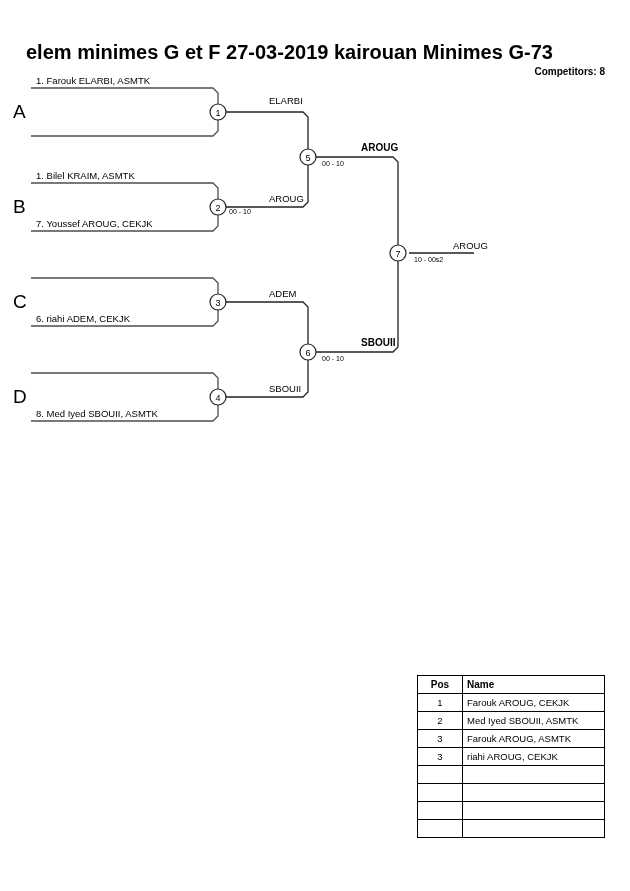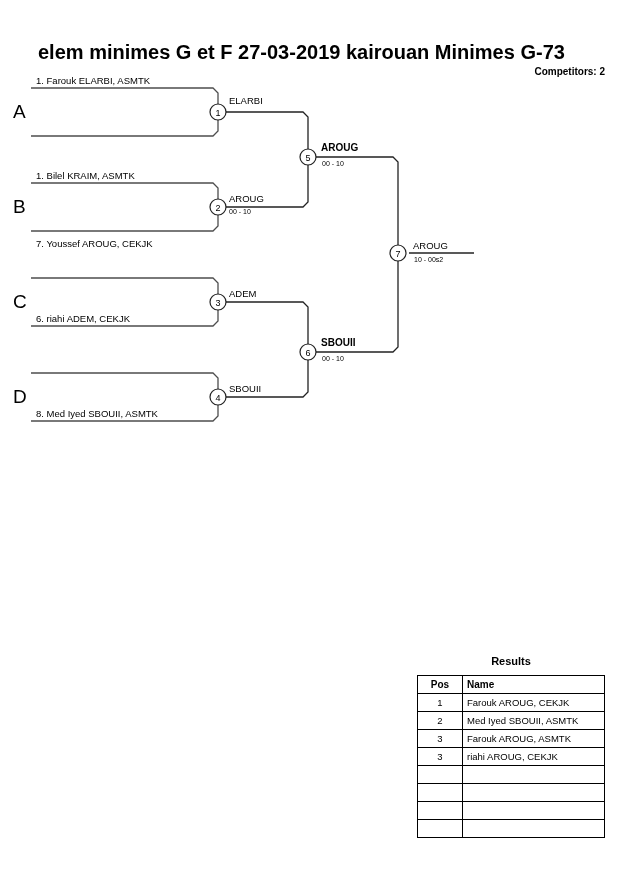--- a/index.html
+++ b/index.html
@@ -27,7 +27,7 @@
   
   .event-title {
     position: absolute;
-    left: 38px;
+    left: 26px;
     top: 41px;
     font-size: 20px;
     font-weight: bold;

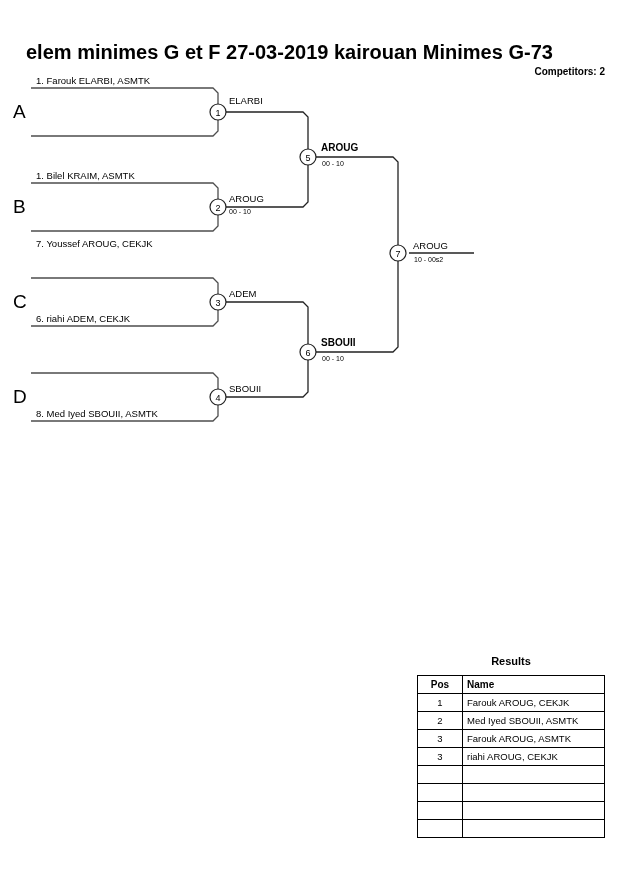--- a/index.html
+++ b/index.html
@@ -158,7 +158,7 @@
 <div id="bracket-root">
 
   <div class="event-title">elem minimes G et F  27-03-2019  kairouan   Minimes G-73</div>
-  <div class="competitors">Competitors: 2</div>
+  <div class="competitors">Competitors: 8</div>
 
   <svg id="bracket-svg" viewBox="0 0 630 640">
 

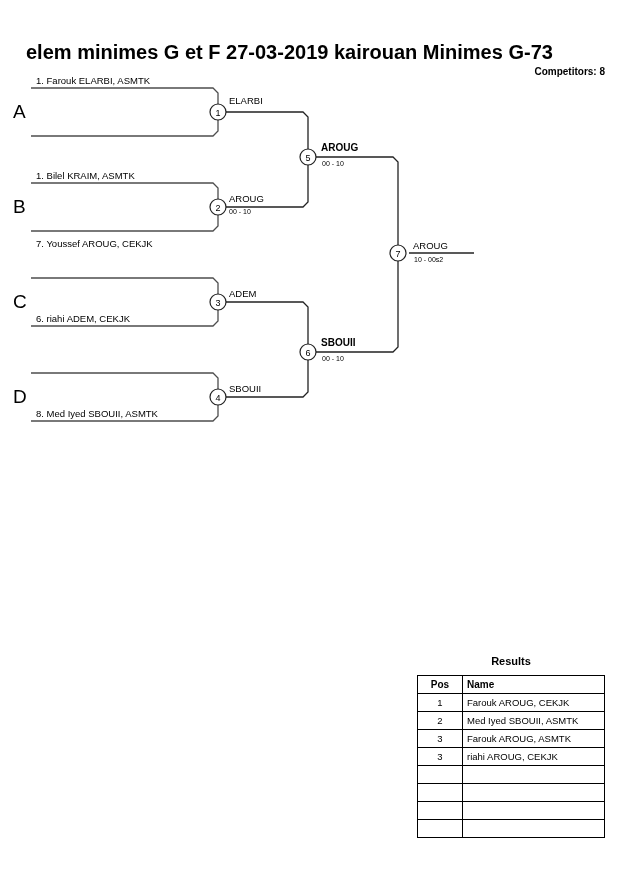--- a/index.html
+++ b/index.html
@@ -96,6 +96,7 @@
     font-size: 9.5px;
     white-space: nowrap;
     line-height: 1;
+    margin-left: 40px;
   }
   .win-name.bold {
     font-weight: bold;

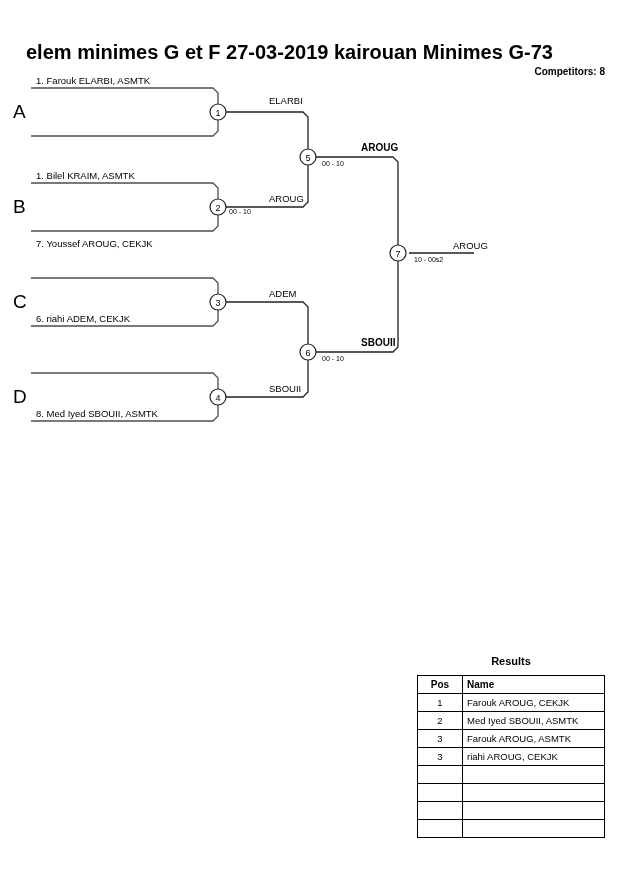--- a/index.html
+++ b/index.html
@@ -220,7 +220,7 @@
   <div class="seed-label" style="left:36px; top:76px;">1. Farouk ELARBI, ASMTK</div>
   <div class="seed-label" style="left:36px; top:124px;"></div>
   <div class="seed-label" style="left:36px; top:171px;">1. Bilel KRAIM, ASMTK</div>
-  <div class="seed-label" style="left:36px; top:219px;margin-top:20px;">7. Youssef AROUG, CEKJK</div>
+  <div class="seed-label" style="left:36px; top:219px;">7. Youssef AROUG, CEKJK</div>
   <div class="seed-label" style="left:36px; top:266px;"></div>
   <div class="seed-label" style="left:36px; top:314px;">6. riahi ADEM, CEKJK</div>
   <div class="seed-label" style="left:36px; top:361px;"></div>

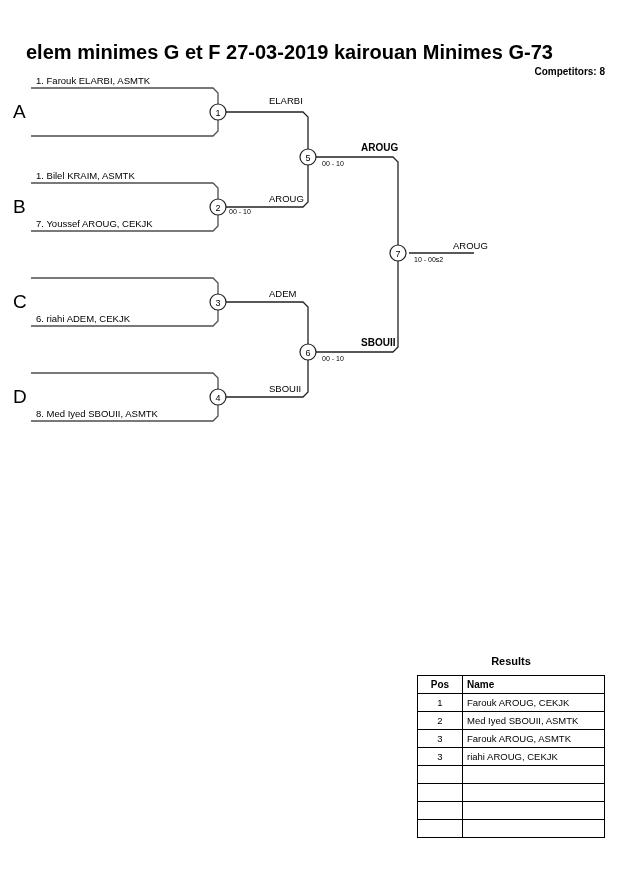--- a/index.html
+++ b/index.html
@@ -247,7 +247,6 @@
   <div class="win-name" style="left:413px; top:241px;">AROUG</div>
   <div class="win-score" style="left:414px; top:256px;">10 - 00s2</div>
 
-  <div class="results-title">Results</div>
   <table id="results-table">
     <thead>
       <tr>

